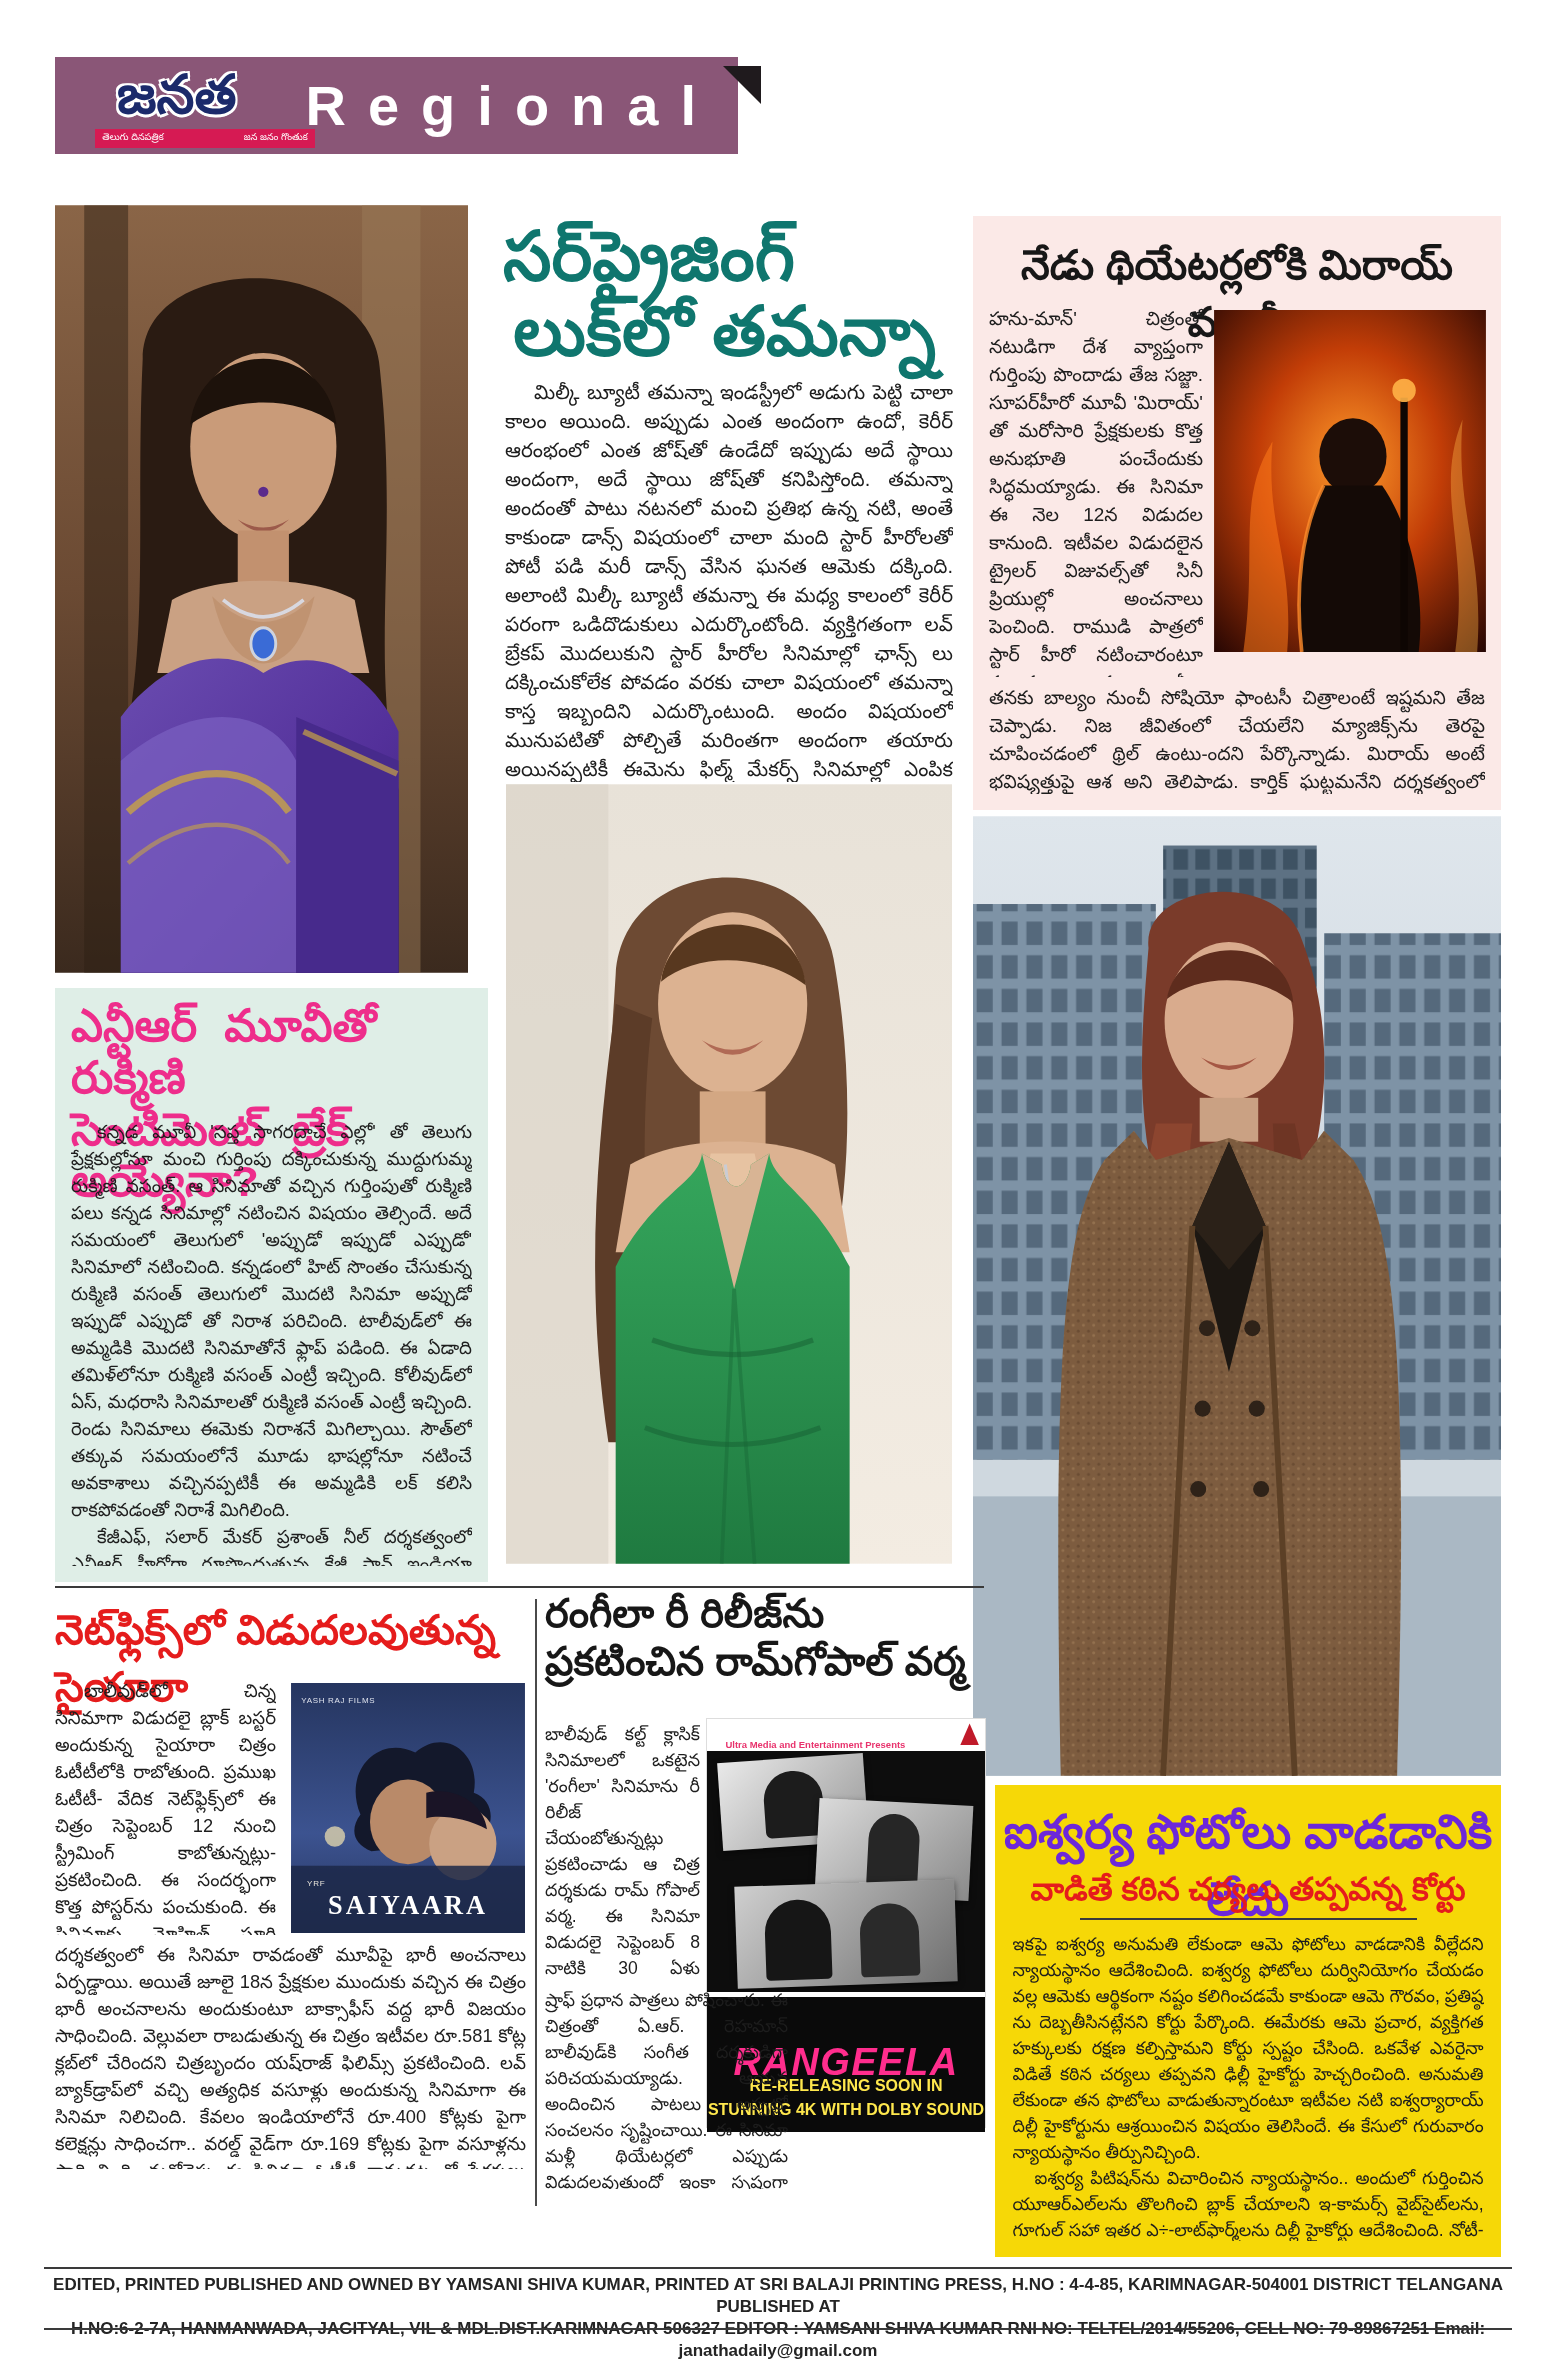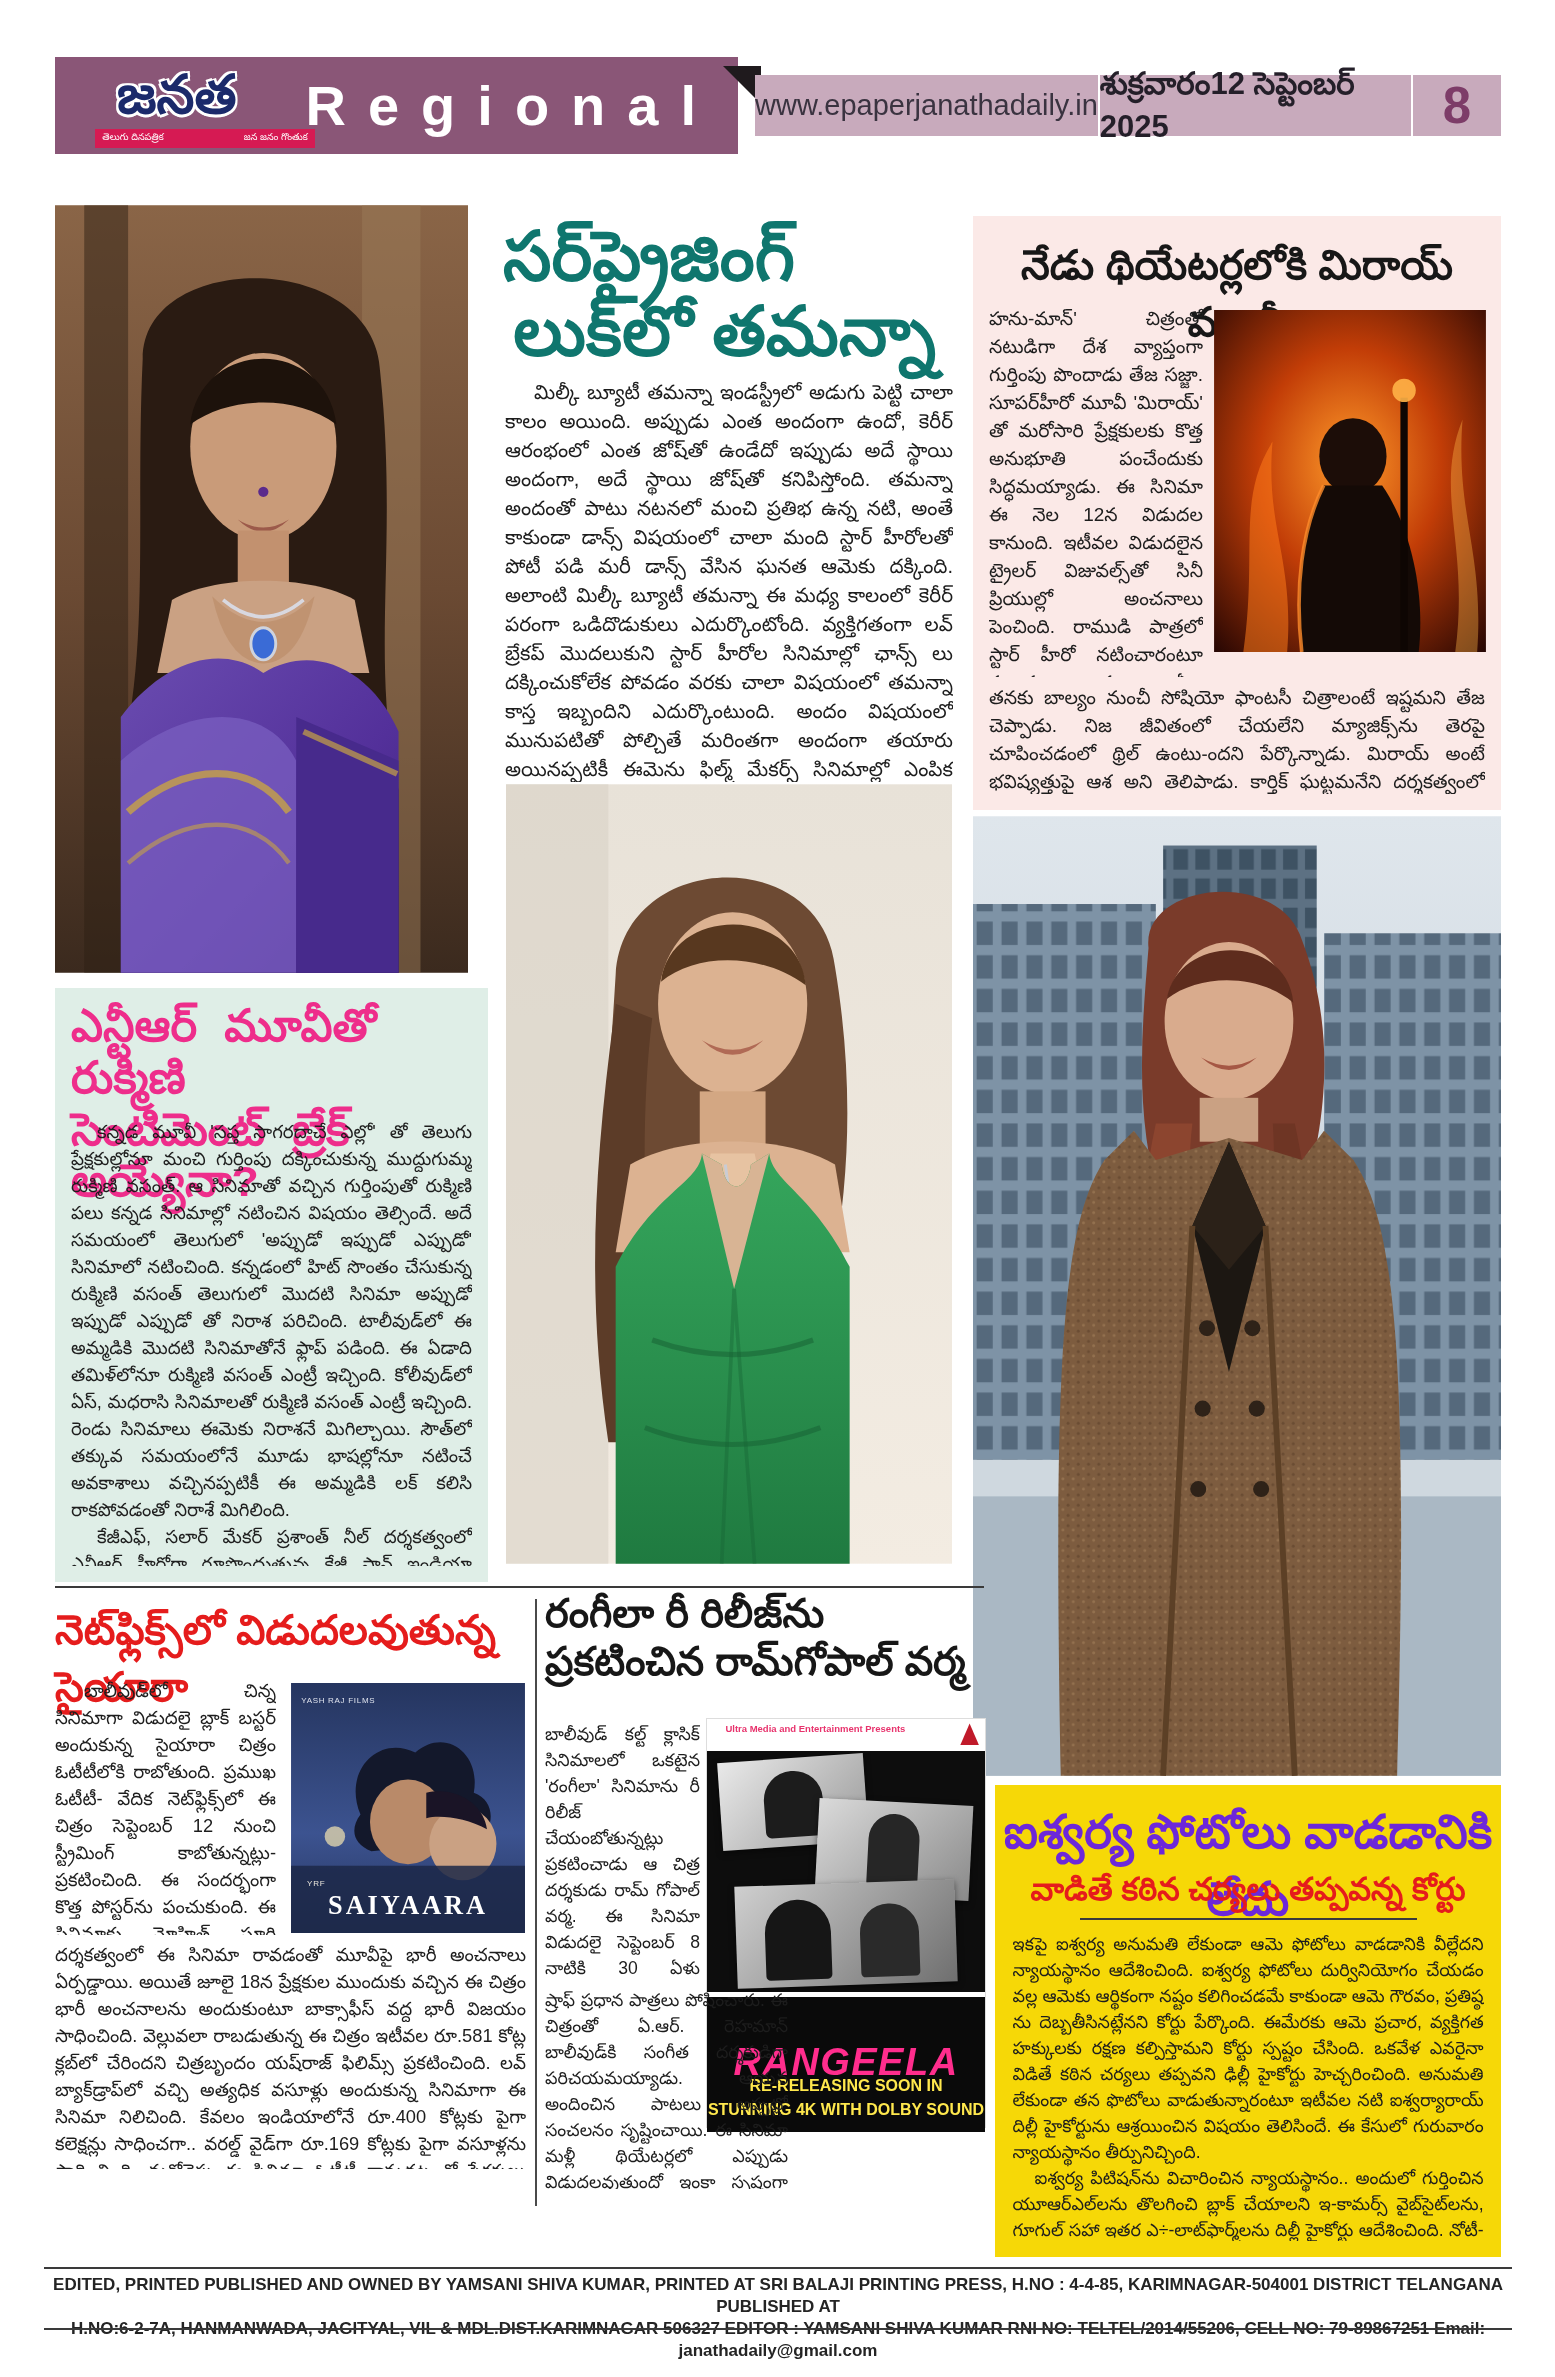--- a/index.html
+++ b/index.html
@@ -97,11 +97,6 @@
     <div class="regional">Regional</div>
   </div>
   <div class="abs fold"></div>
-  <div class="abs infobar">
-    <div class="cell site">www.epaperjanathadaily.in</div>
-    <div class="cell date">శుక్రవారం12 సెప్టెంబర్ 2025</div>
-    <div class="cell pagenum">8</div>
-  </div>
 
   <div class="abs" style="left:55px;top:205px;width:413px;height:768px;">
     <svg width="413" height="768" viewBox="0 0 565 1050">

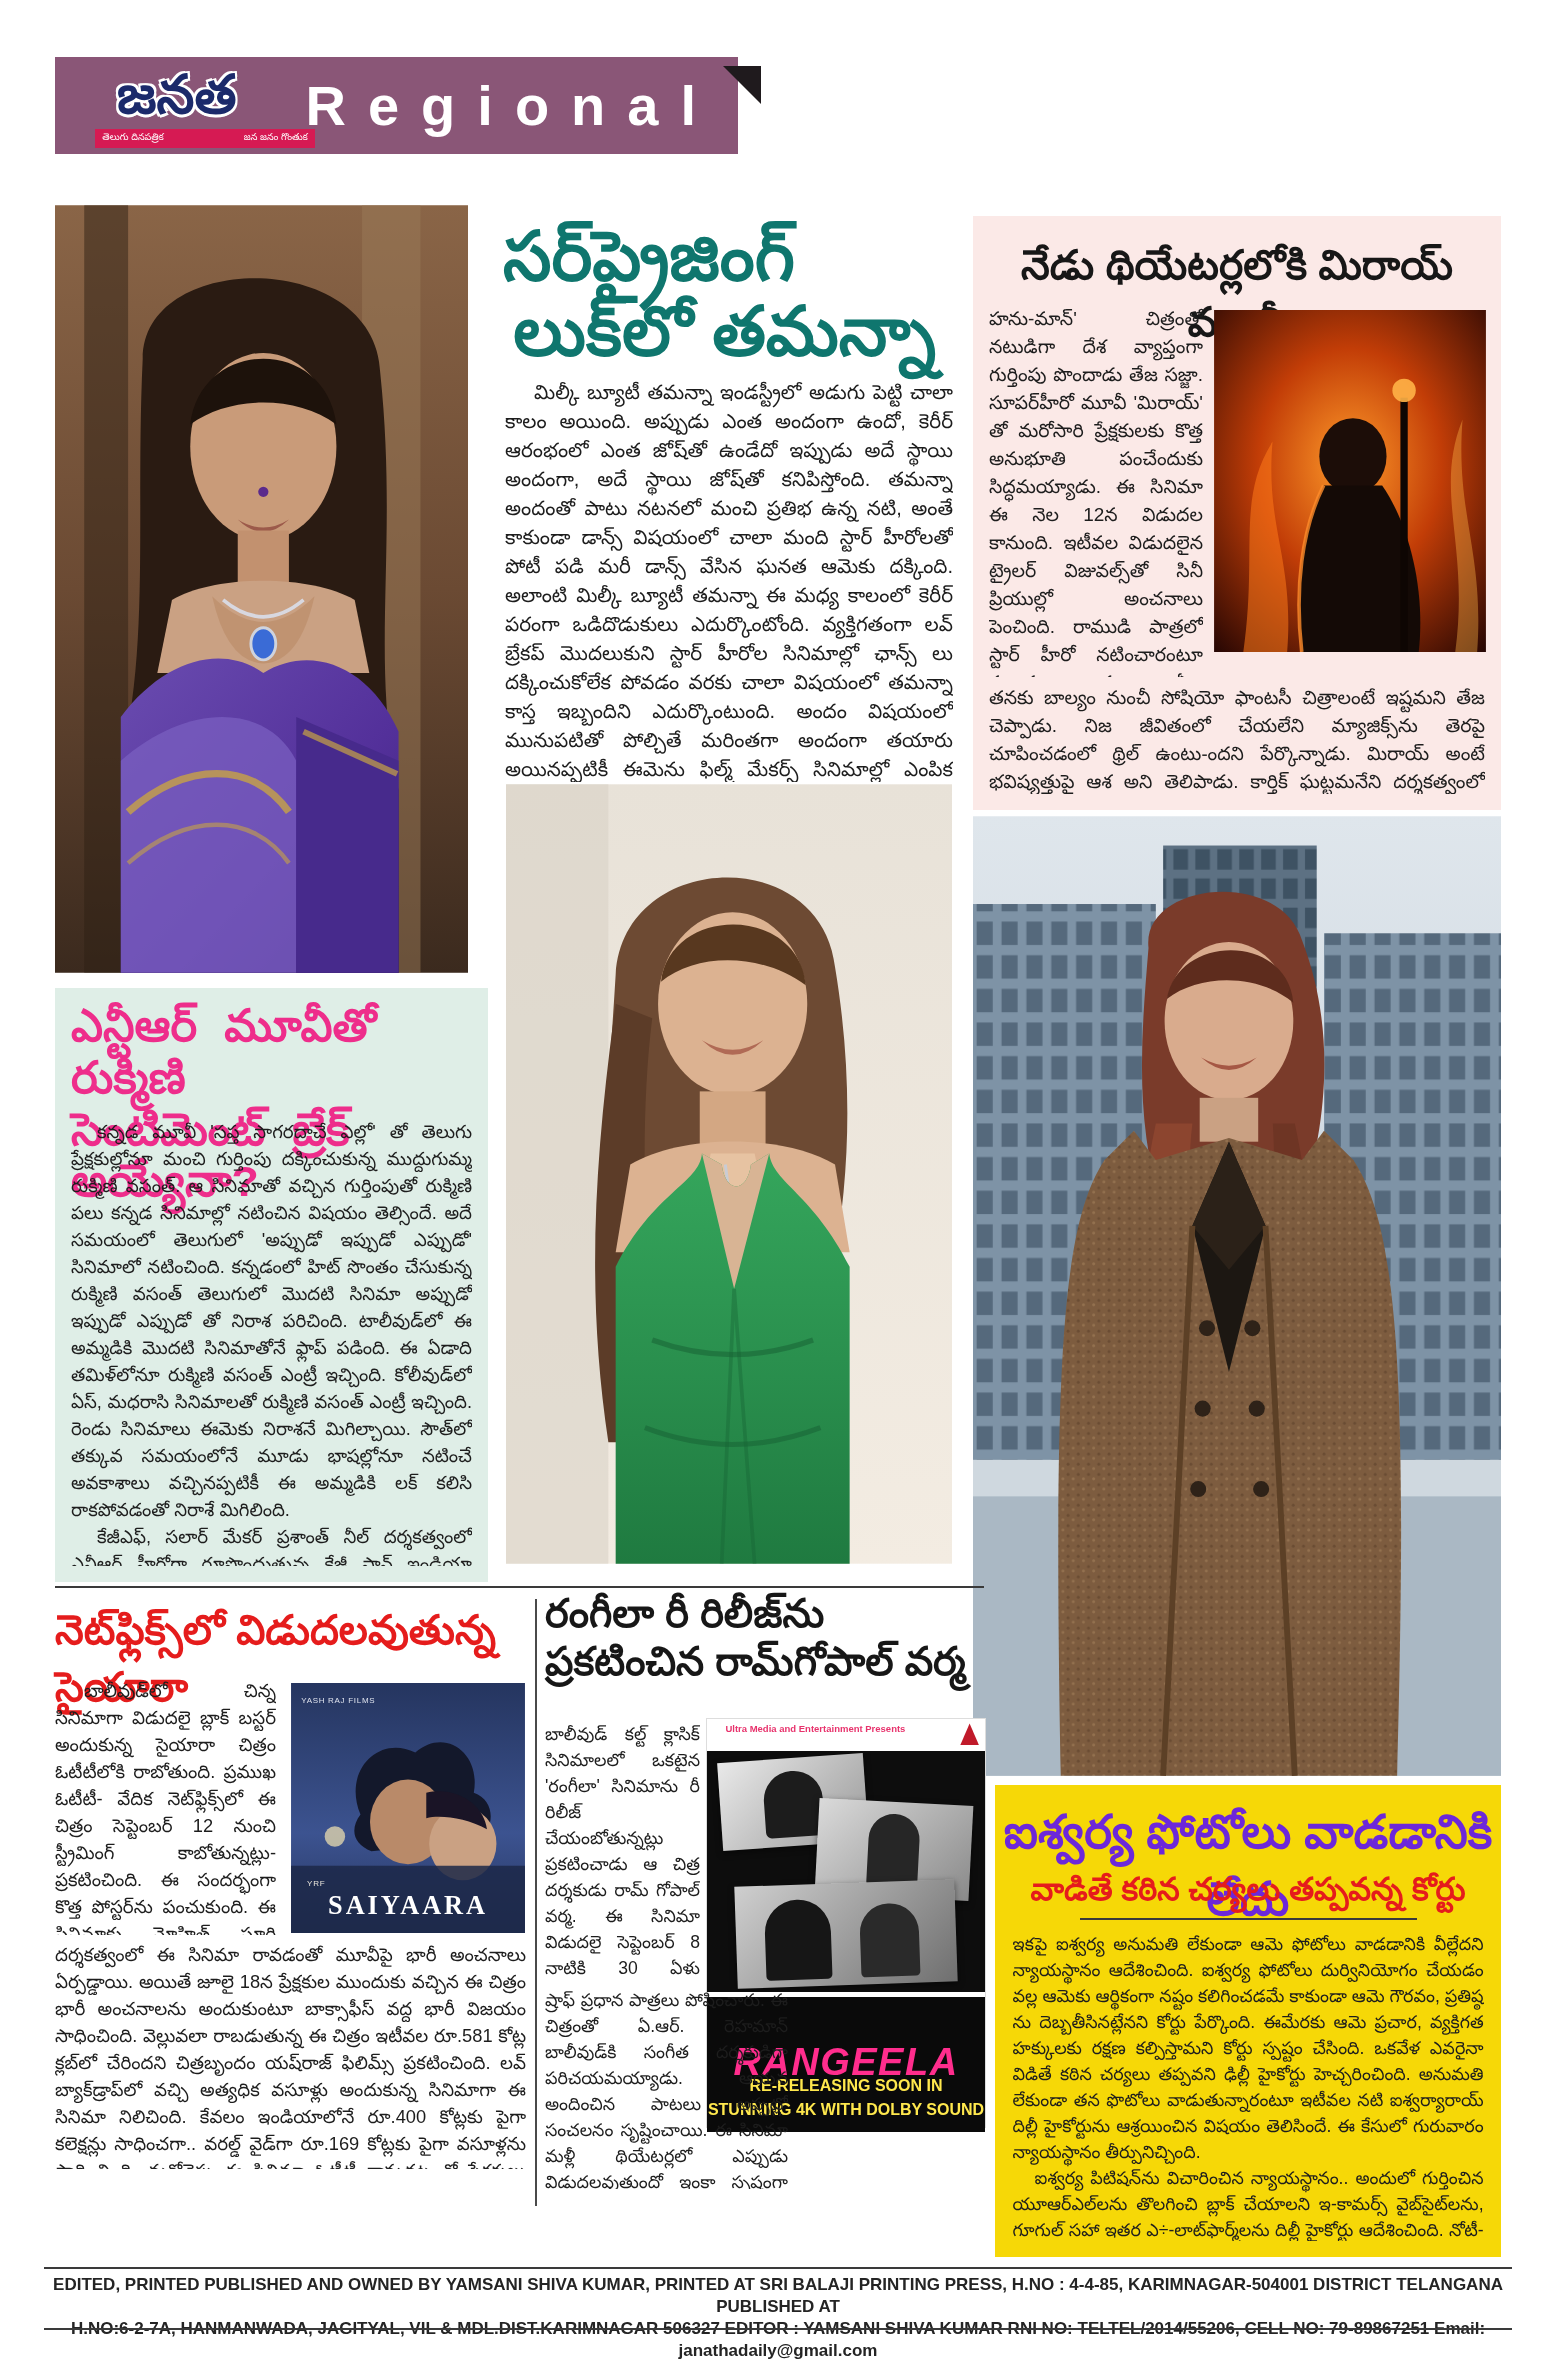--- a/index.html
+++ b/index.html
@@ -63,7 +63,7 @@
   .ran-col{left:545px;top:1721px;width:155px;height:262px;font-size:17.6px;line-height:26px;text-align:justify;overflow:hidden;}
   .ran-poster{left:706px;top:1718px;width:278px;height:408px;background:#ffffff;border:0.7px solid #ddd;}
   .ran-bottom{left:545px;top:1987px;width:243px;height:202px;font-size:17.6px;line-height:26px;text-align:justify;overflow:hidden;}
-  .ran-presents{position:absolute;left:0;top:4px;width:78%;text-align:center;font-size:9.5px;font-weight:bold;color:#e8336d;line-height:1.3;}
+  .ran-presents{position:absolute;left:0;top:20px;width:78%;text-align:center;font-size:9.5px;font-weight:bold;color:#e8336d;line-height:1.3;}
   .ultra-mark{position:absolute;right:5.9px;top:4.4px;width:19px;height:22px;background:#c01a2a;clip-path:polygon(50% 0,100% 100%,0 100%);}
   .ran-frame{position:absolute;background:#dcdcdc;box-shadow:0 2.2px 5.9px rgba(0,0,0,.5);}
   .ran-title{position:absolute;left:0;bottom:48px;width:100%;text-align:center;font-size:38px;font-weight:bold;font-style:italic;color:#ff2d8d;letter-spacing:1.5px;}

